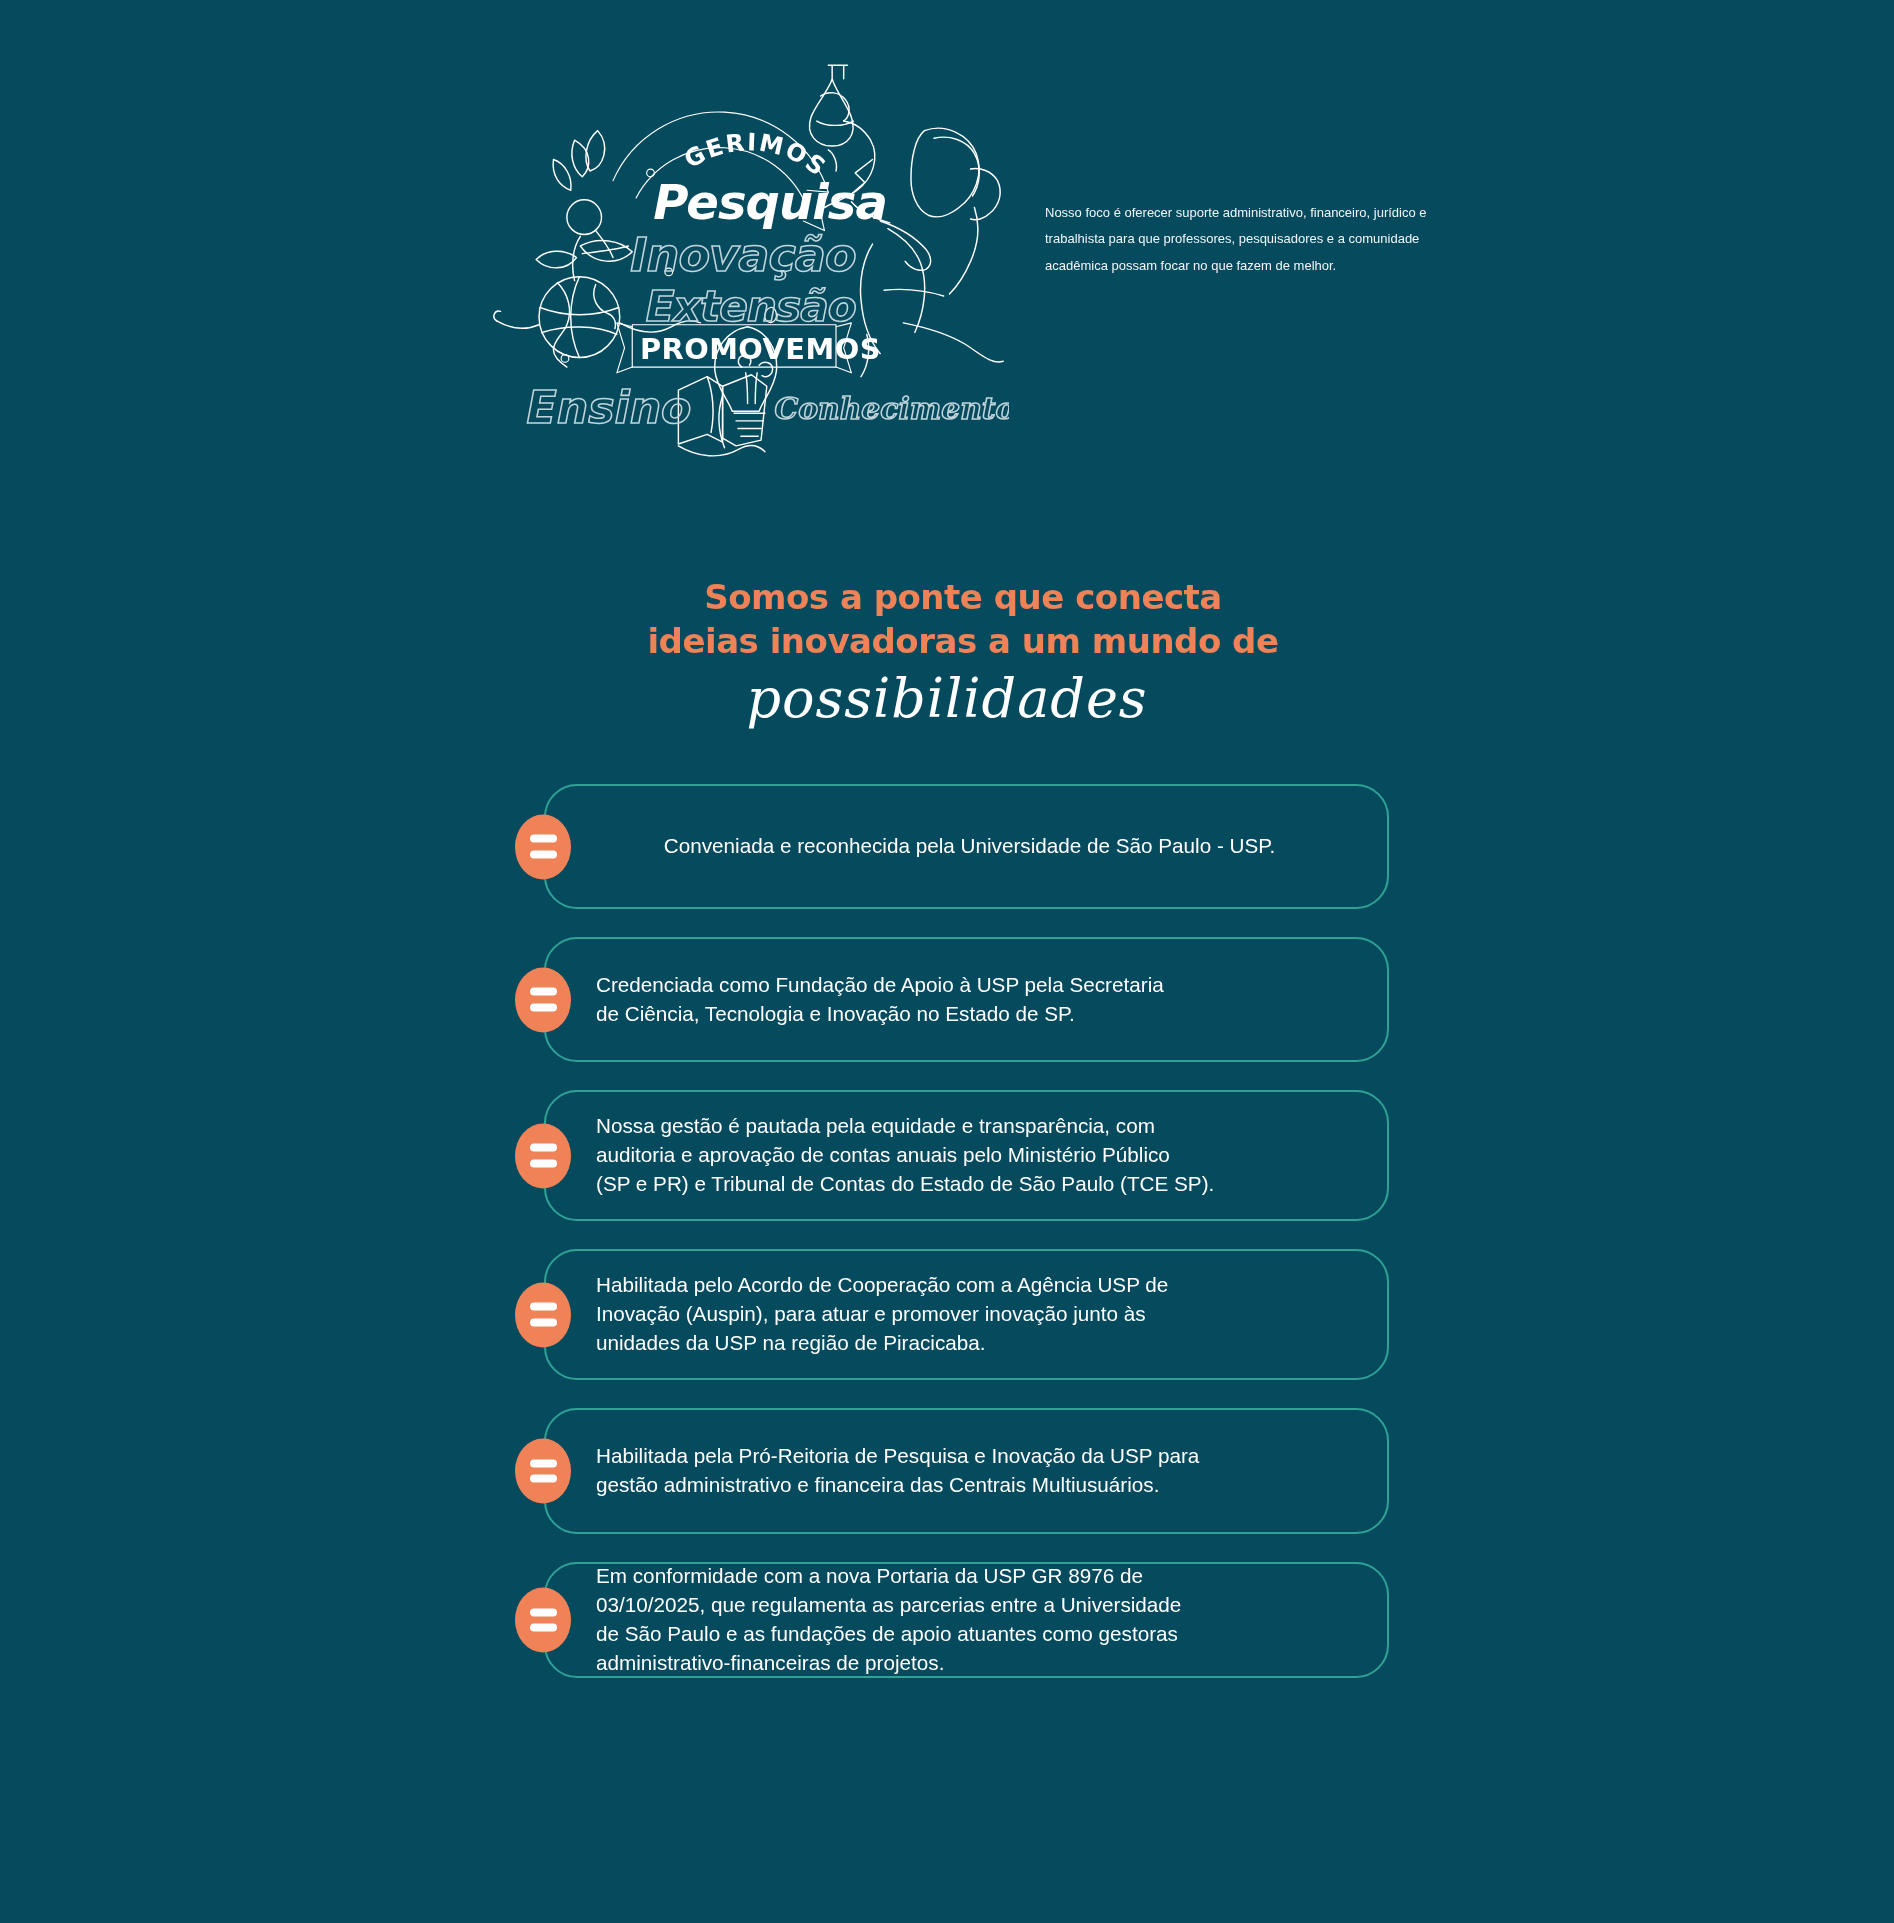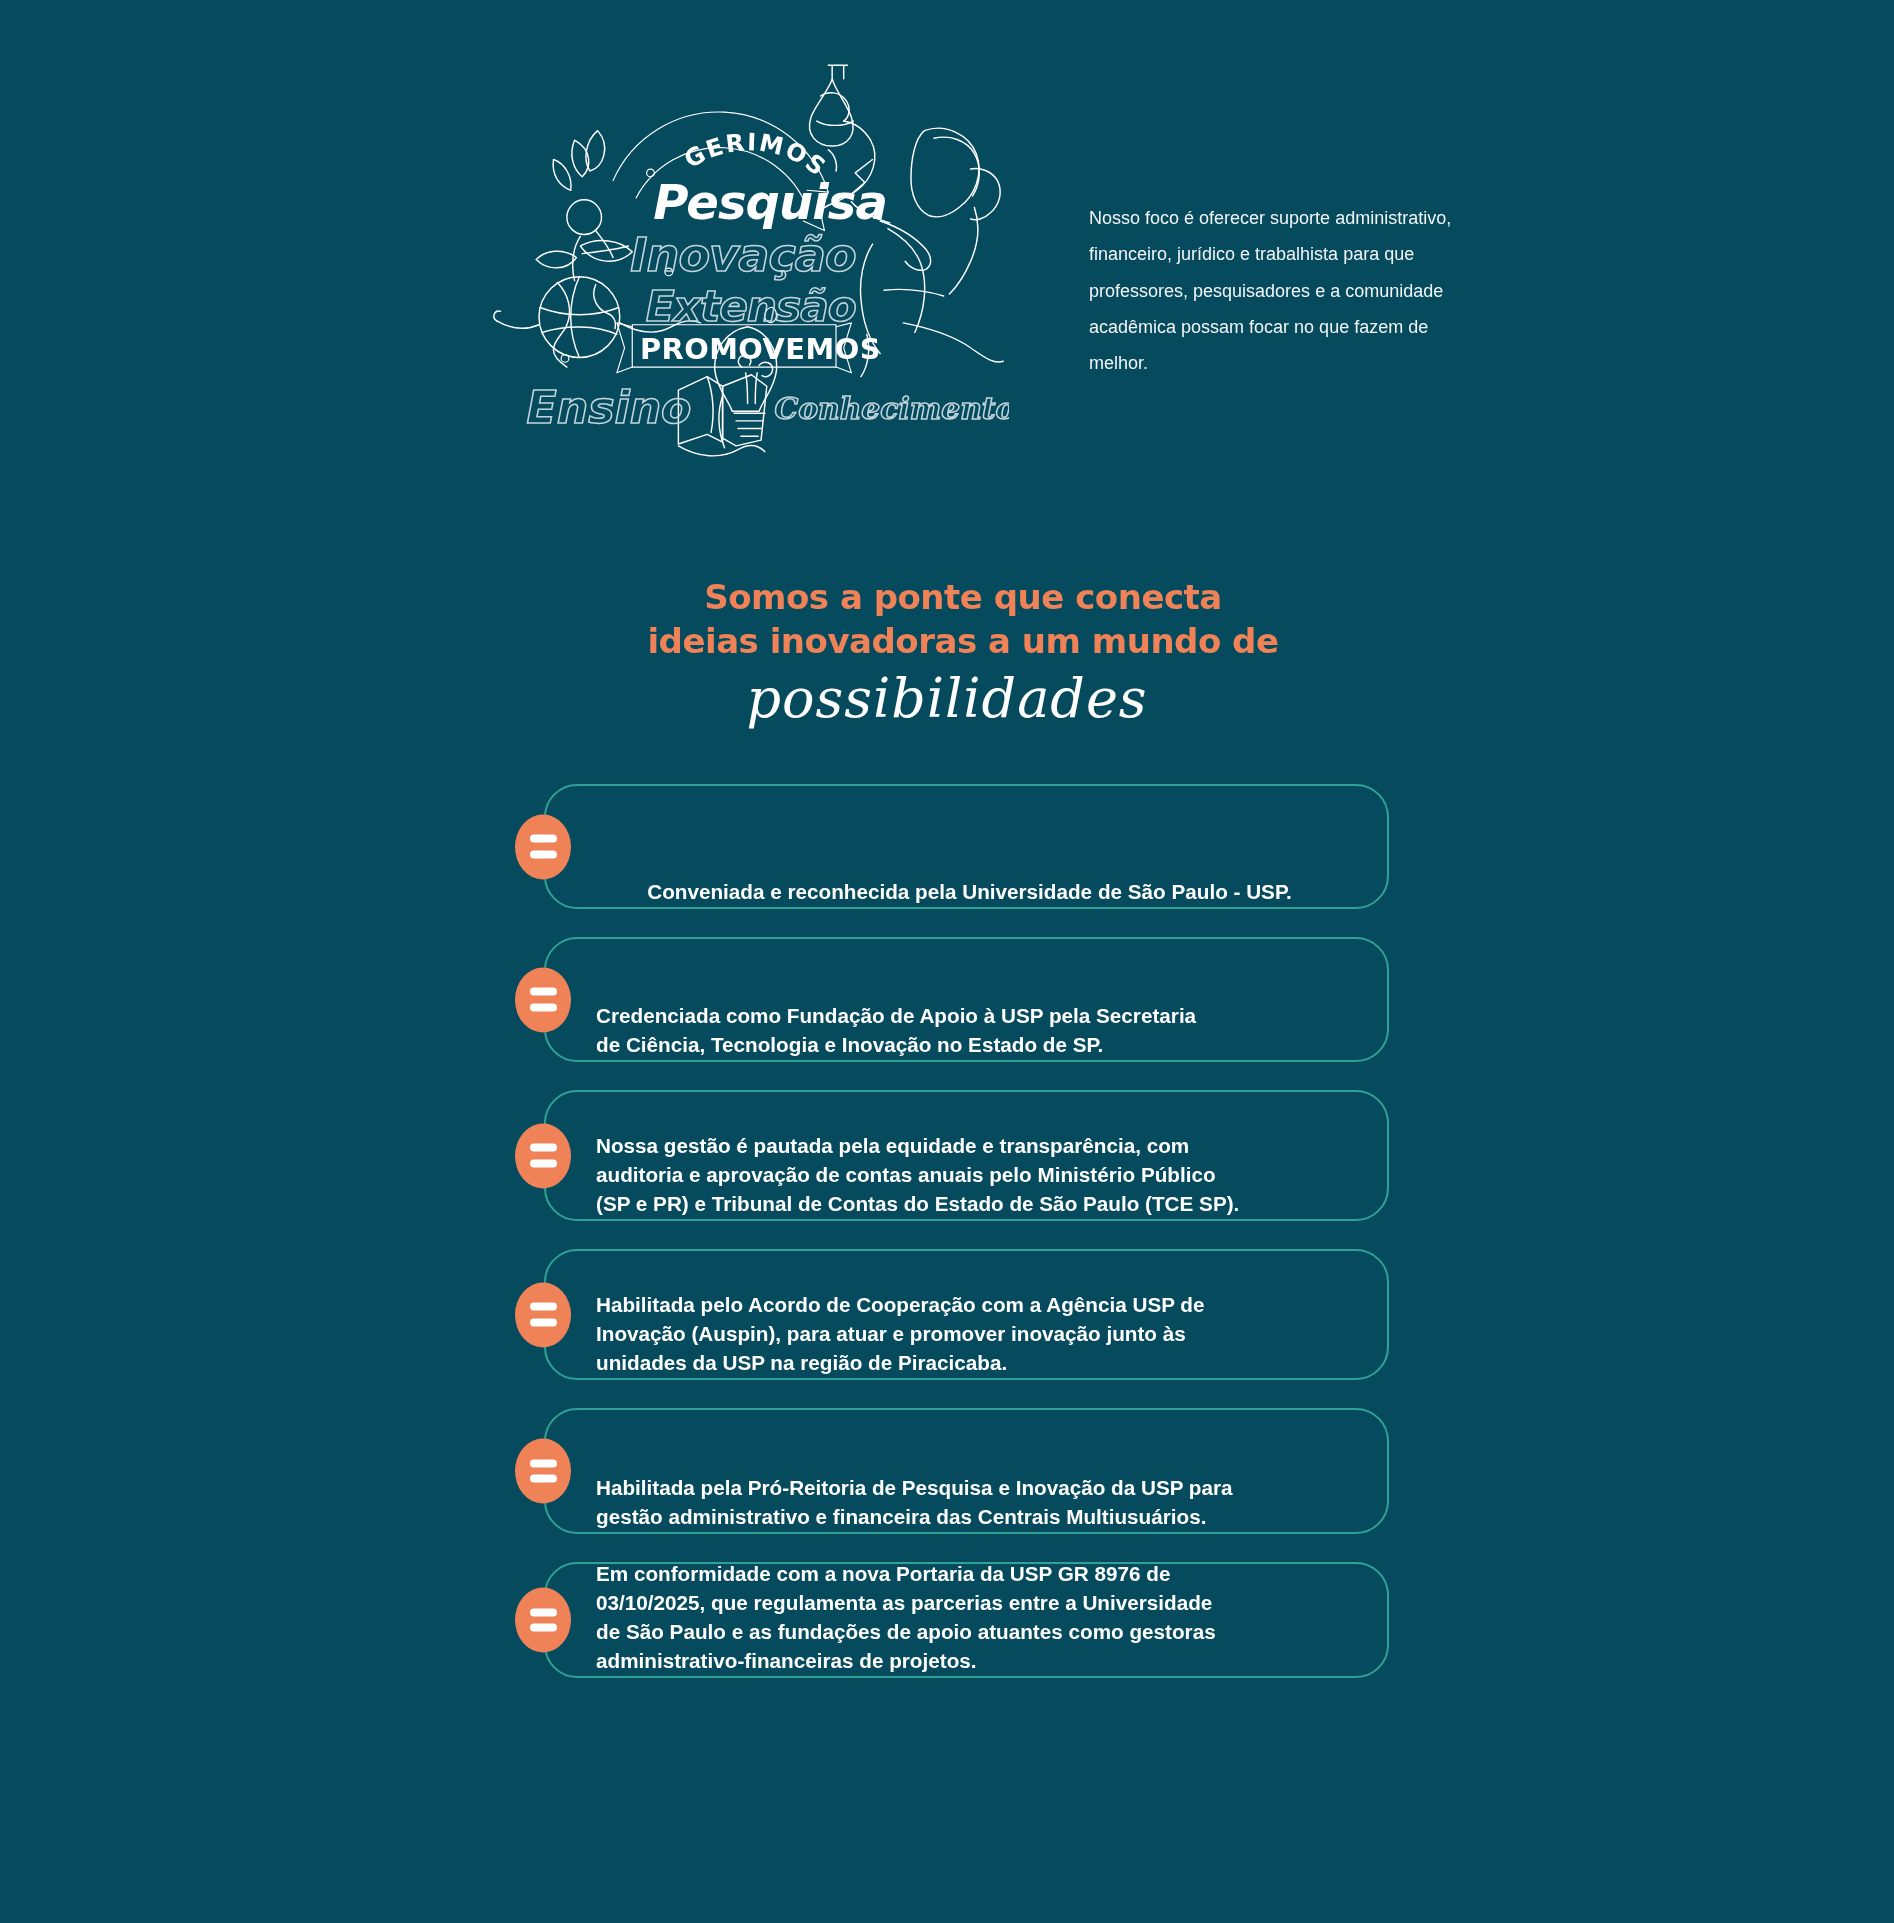--- a/index.html
+++ b/index.html
@@ -58,11 +58,10 @@
   .hero-sub {
     margin-top: 29px;
     font-family: "Liberation Sans", sans-serif;
-    font-size: 18px;
+    font-size: 13px;
     line-height: 2.02;
     color: #F2F6F7;
     max-width: 384px;
-    margin-left: 44px;
   }
 
   

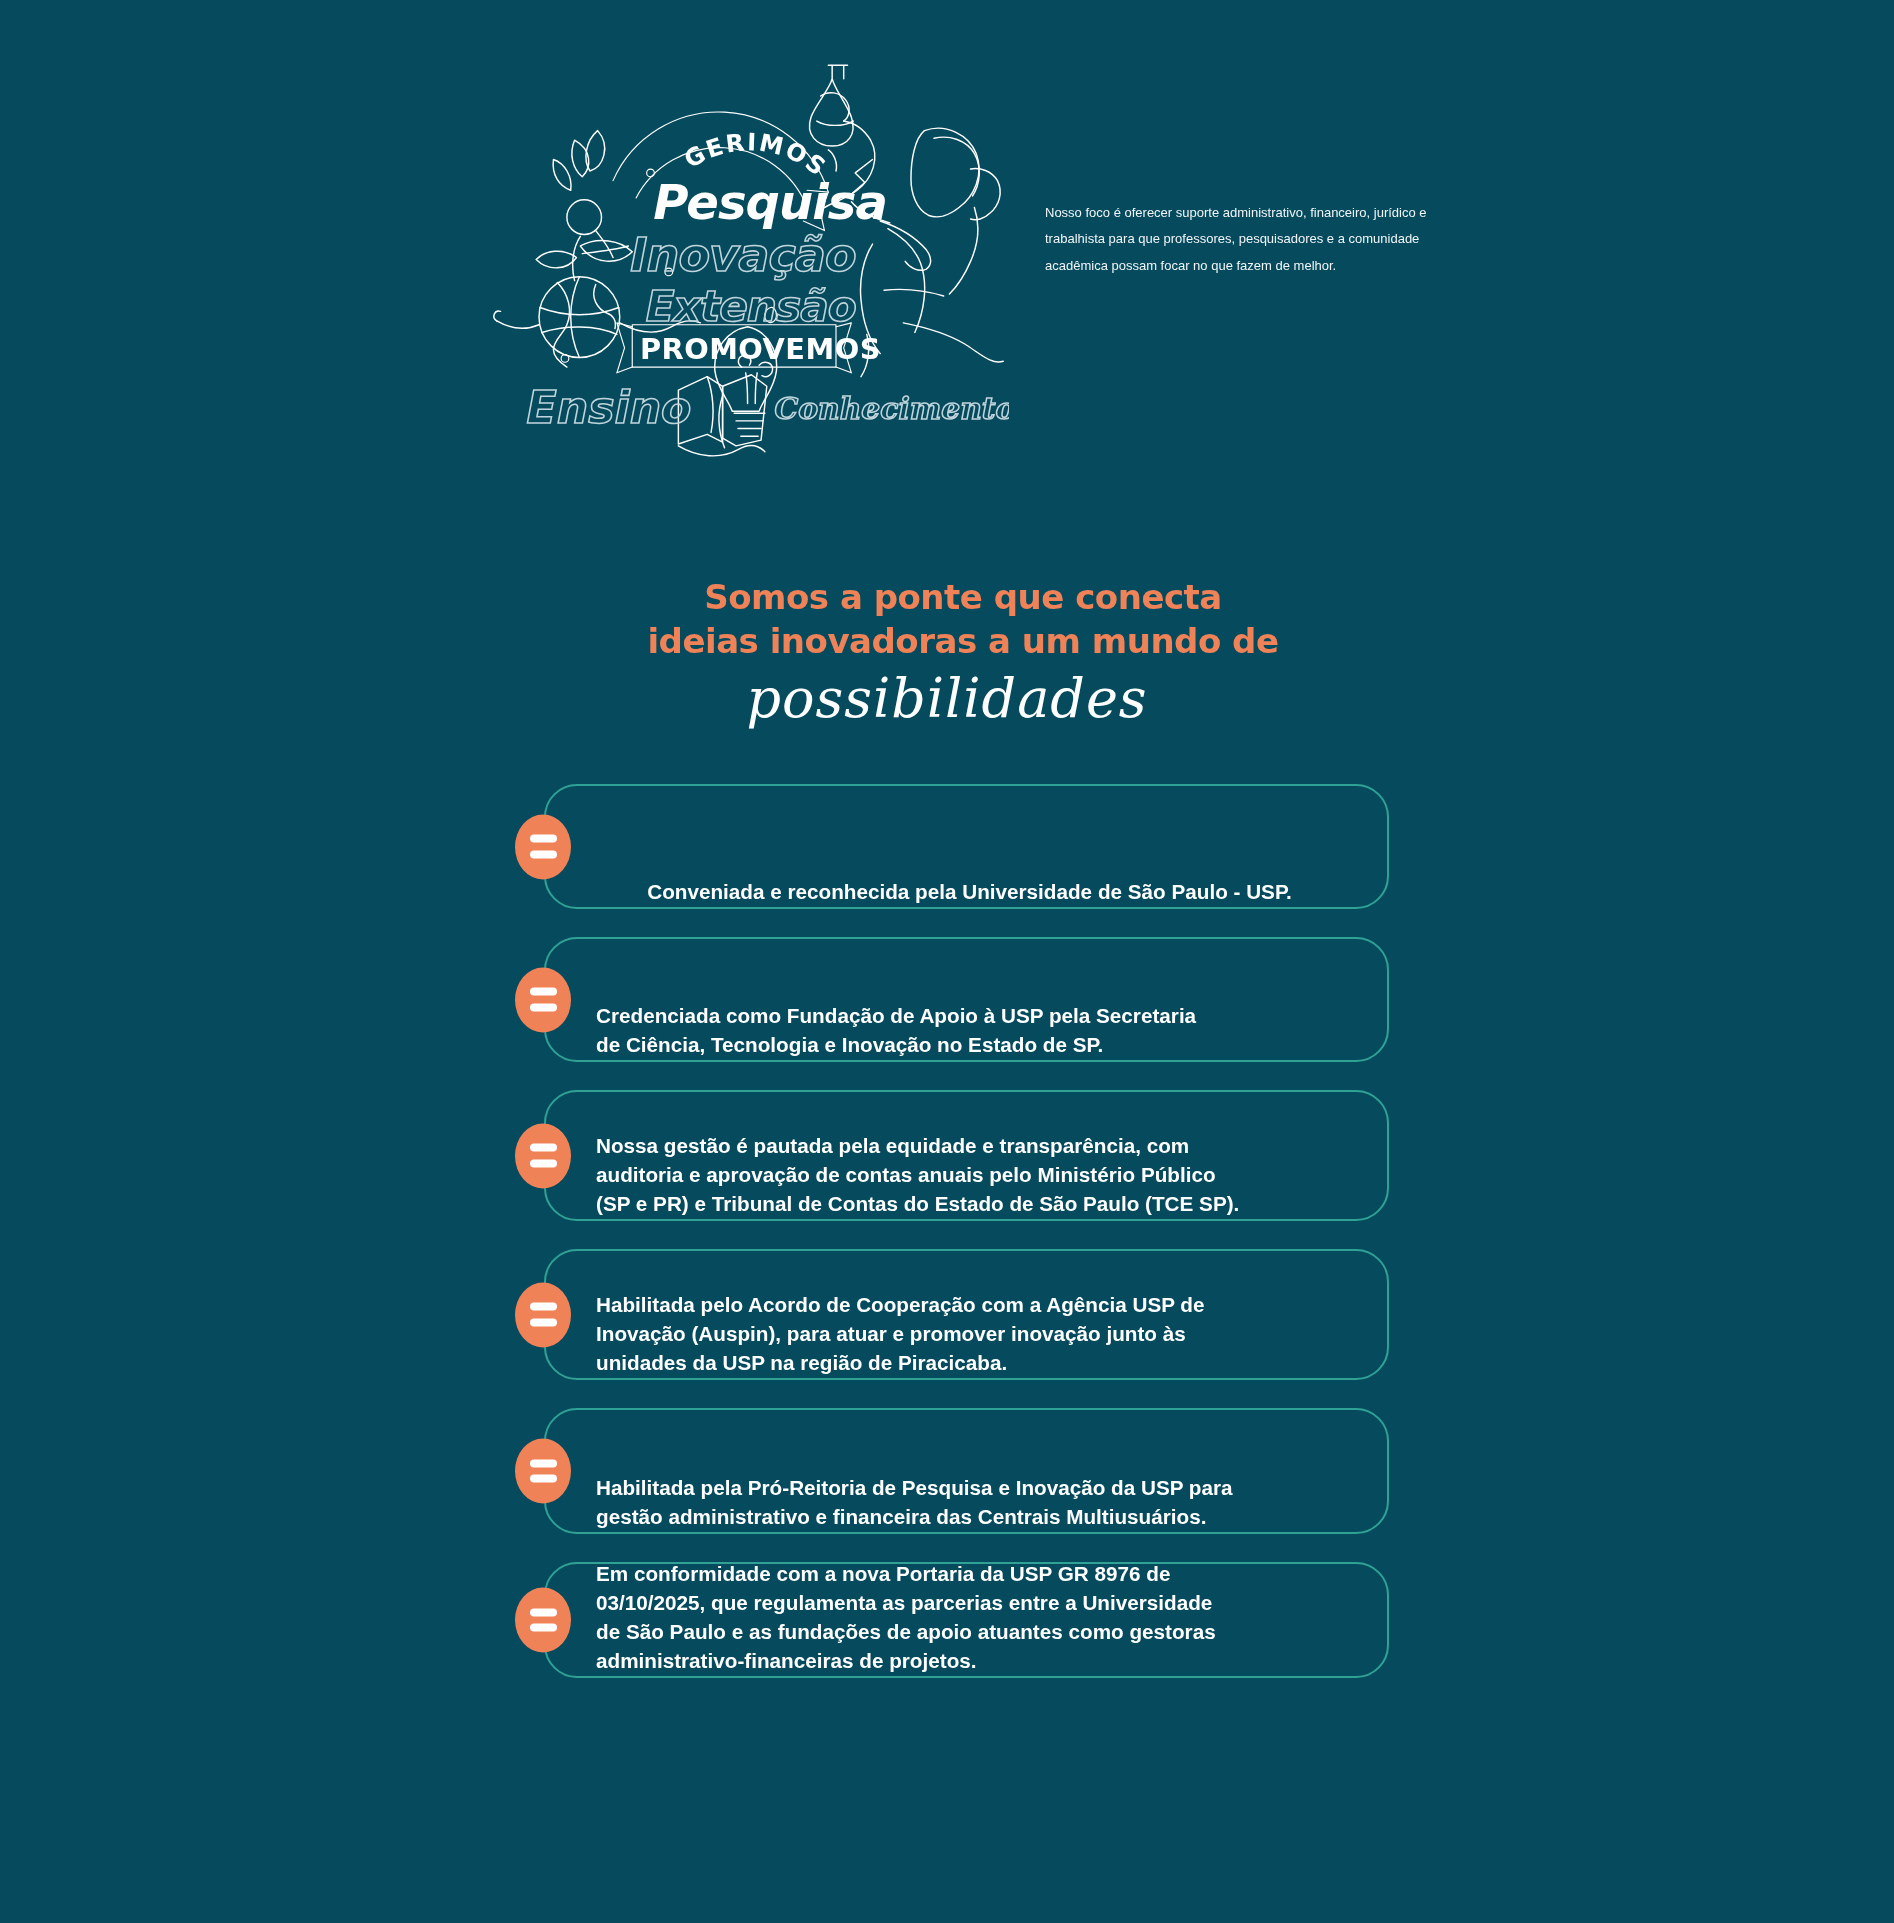--- a/index.html
+++ b/index.html
@@ -109,8 +109,7 @@
     background: transparent;
     margin-bottom: 28px;
     display: flex;
-    align-items: flex-end;
-    font-weight: bold;
+    align-items: center;
   }
 
   .card:last-child { margin-bottom: 0; }

